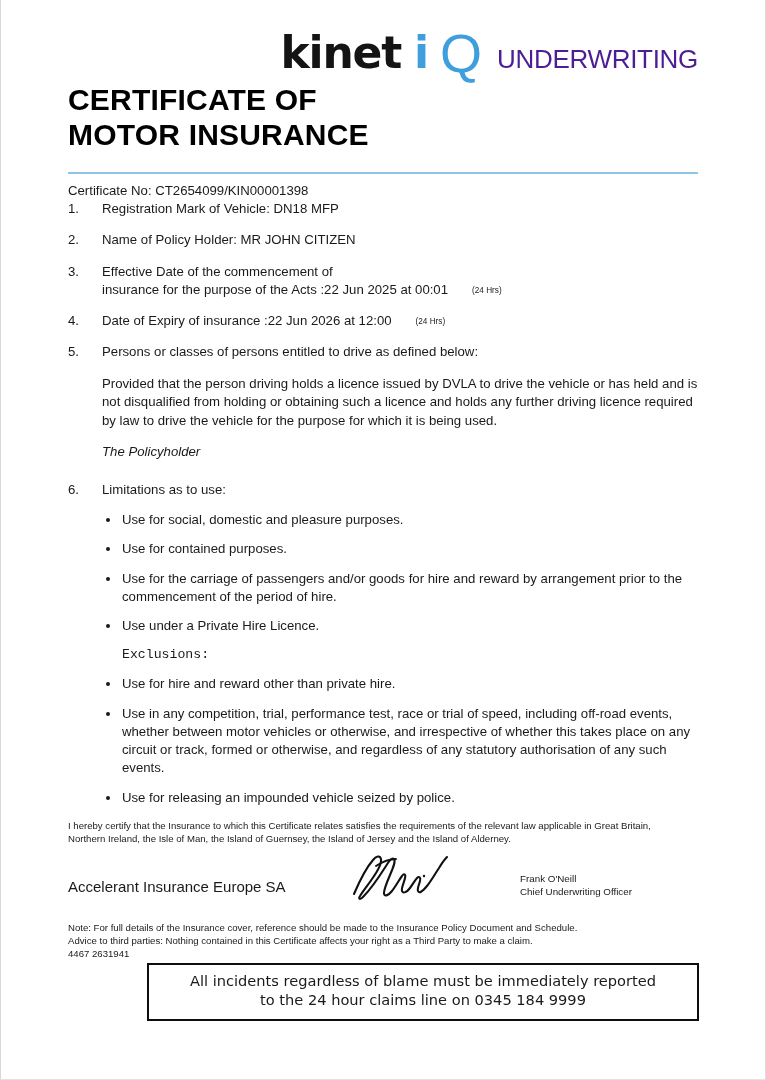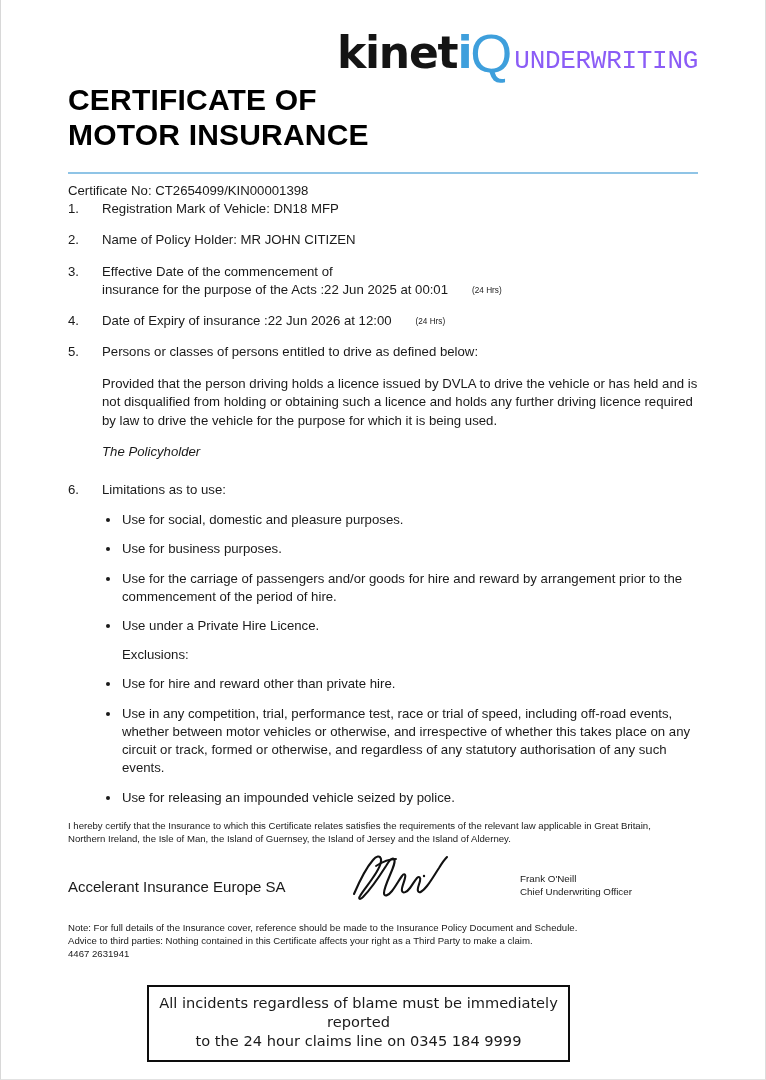--- a/index.html
+++ b/index.html
@@ -34,6 +34,7 @@
     align-items: baseline;
     justify-content: flex-start;
     white-space: nowrap;
+    gap: 13px;
   }
   .logo-kinet {
     font-family: "DejaVu Sans", sans-serif;

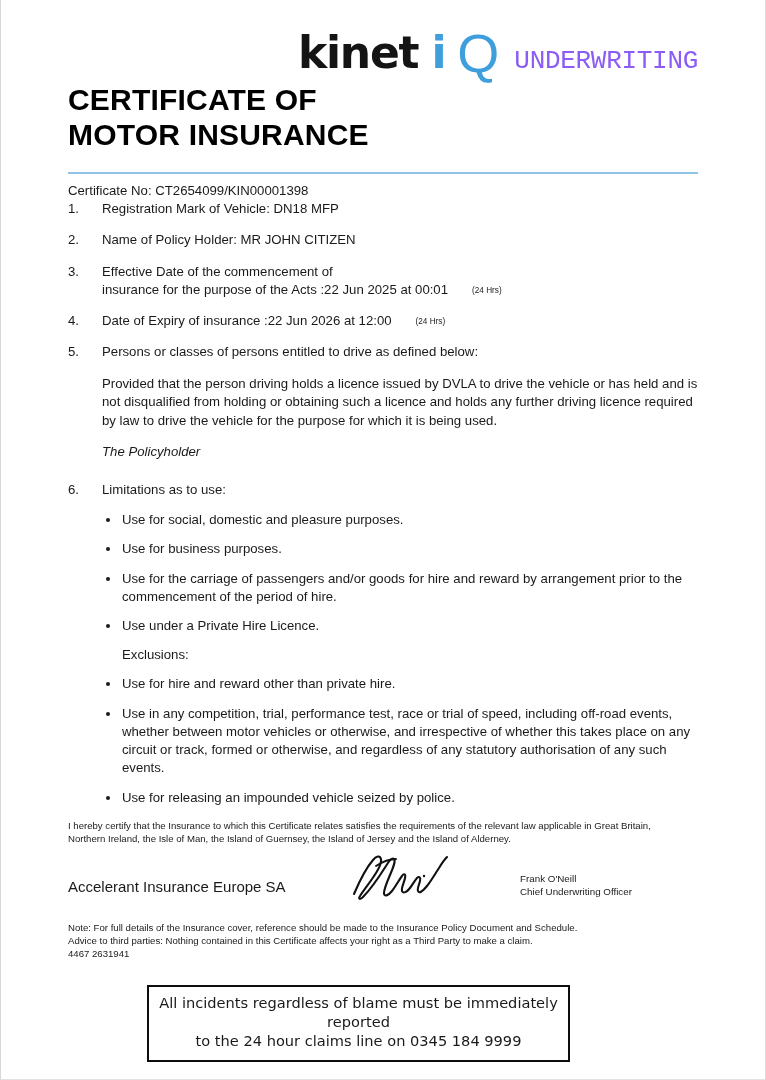--- a/index.html
+++ b/index.html
@@ -63,10 +63,10 @@
     margin-left: -1px;
   }
   .logo-underwriting {
-    font-family: Liberation Mono, monospace;
+    font-family: Liberation Sans, sans-serif;
     font-size: 26px;
     font-weight: normal;
-    color: #8b5cf6;
+    color: #4c1d95;
     letter-spacing: -0.3px;
     margin-left: 2px;
   }

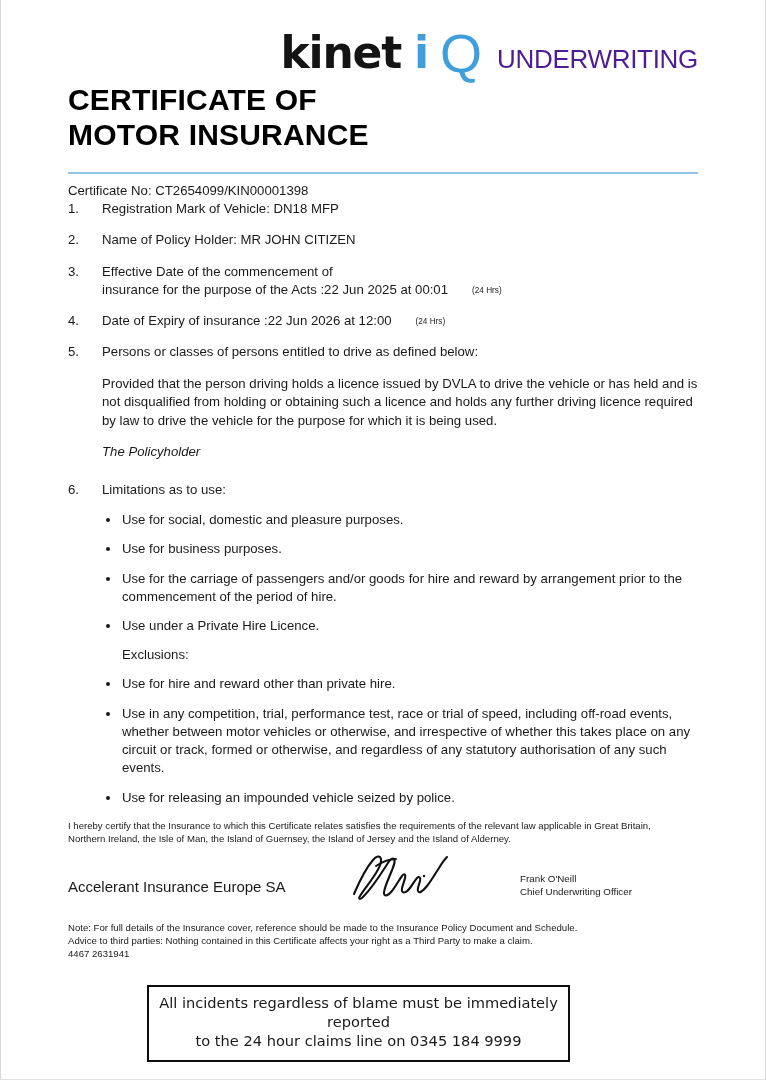--- a/index.html
+++ b/index.html
@@ -287,7 +287,7 @@
 
     <ul class="bullets">
       <li class="bullet">Use for social, domestic and pleasure purposes.</li>
-      <li class="bullet">Use for business purposes.</li>
+      <li class="bullet">Use for contained purposes.</li>
       <li class="bullet">Use for the carriage of passengers and/or goods for hire and reward by arrangement prior to the commencement of the period of hire.</li>
       <li class="bullet">Use under a Private Hire Licence.</li>
       <li class="plain">Exclusions:</li>

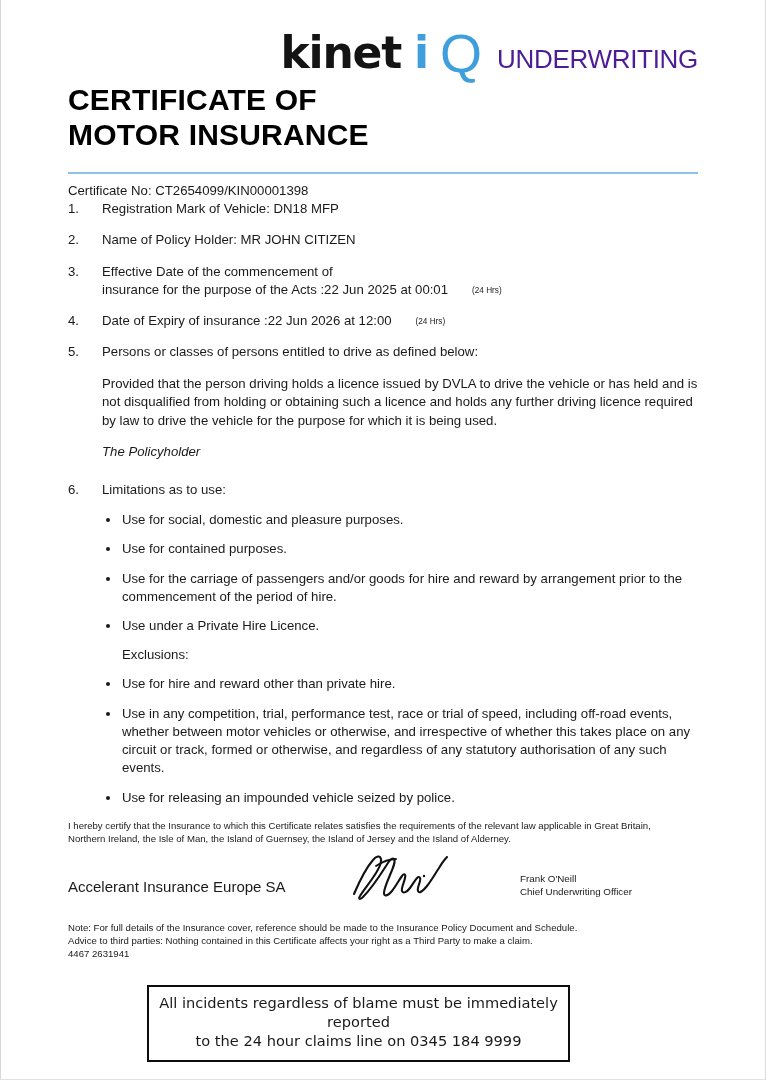--- a/index.html
+++ b/index.html
@@ -163,6 +163,7 @@
   }
   ul.bullets li.plain {
     padding-left: 20px;
+    font-family: Liberation Mono, monospace;
   }
 
   

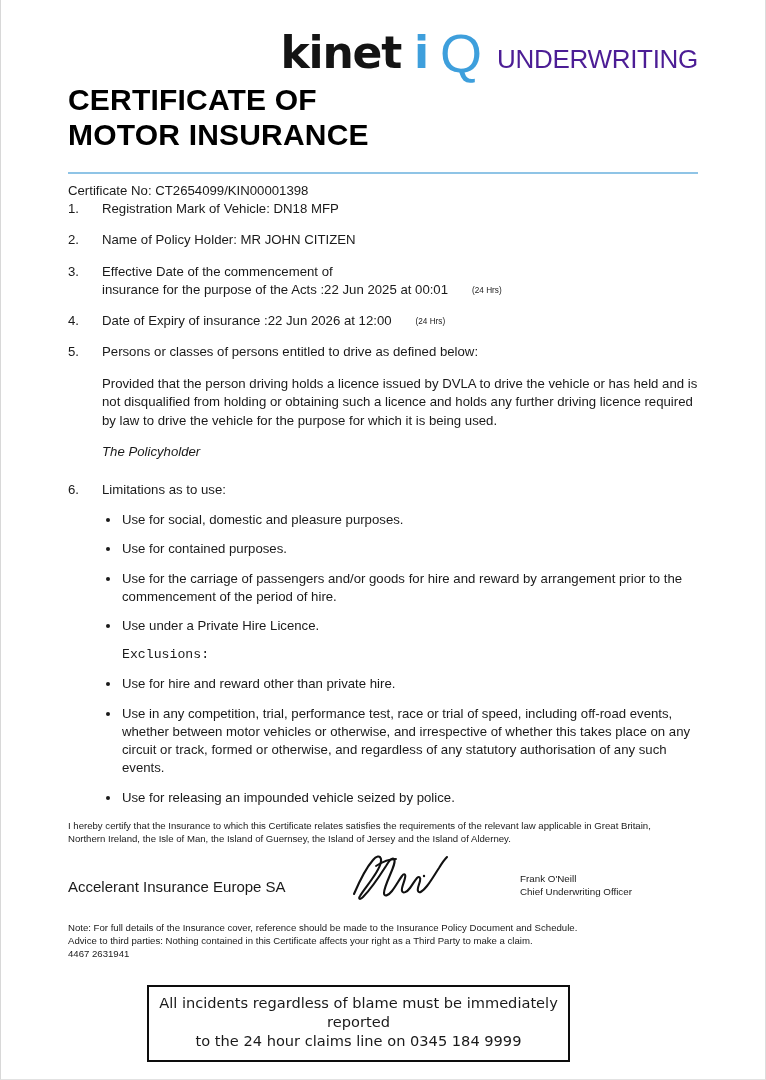--- a/index.html
+++ b/index.html
@@ -213,7 +213,7 @@
   .claims-box {
     position: absolute;
     left: 146px;
-    width: 423px;
+    width: 552px;
     top: 963px;
     border: 2px solid #0d0d0d;
     padding: 7px 10px 9px 10px;
@@ -222,7 +222,6 @@
     font-family: "DejaVu Sans", sans-serif;
     font-size: 14.6px;
     line-height: 1.3;
-    margin-top: 22px;
   }
   .claims-box .cline { display: block; }
 </style>

